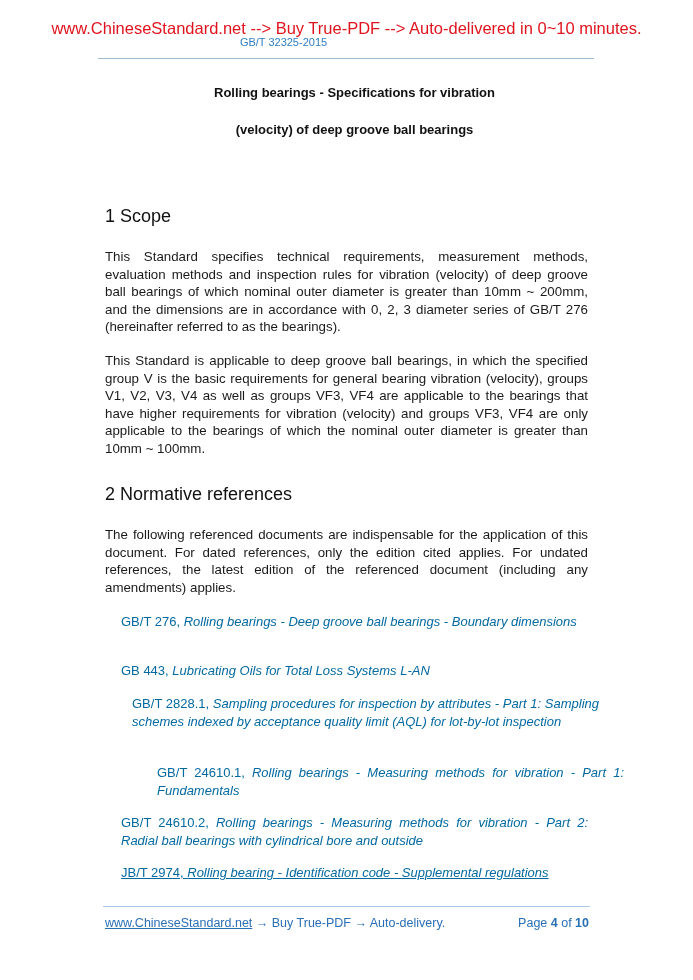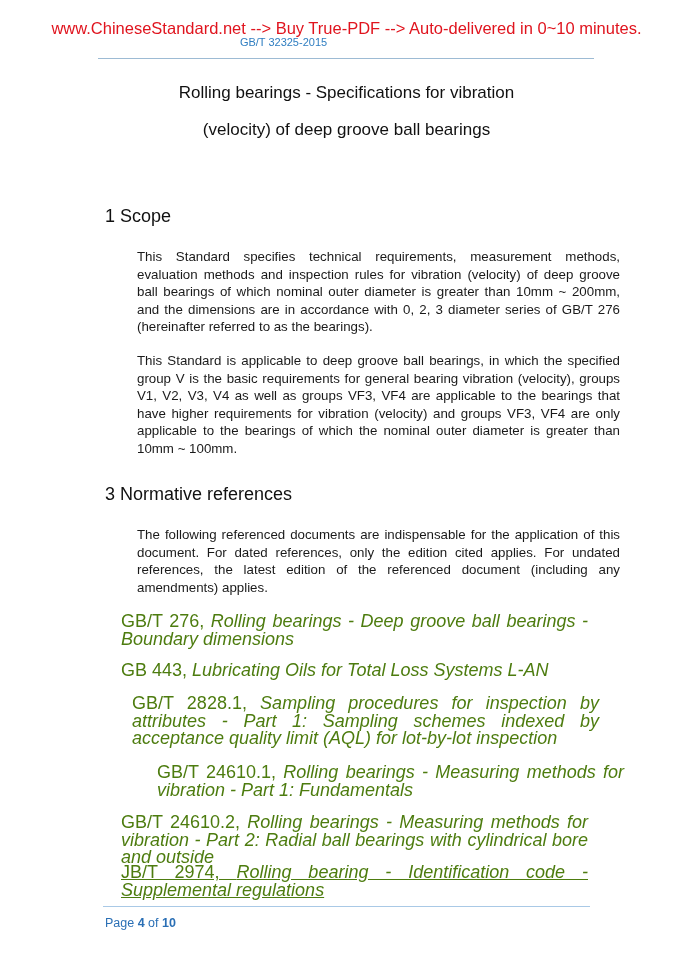--- a/index.html
+++ b/index.html
@@ -10,8 +10,8 @@
   .std-code { position: absolute; top: 36px; left: 0; width: 567px; text-align: center;
               color: #2f7ec1; font-size: 11px; line-height: 13px; }
   .top-rule { position: absolute; top: 58px; left: 98px; width: 496px; height: 1px; background: #9dbbd4; }
-  .title { position: absolute; left: 100px; width: 493px; text-align: center;
-           font-weight: normal; font-size: 17px; line-height: 22px; }
+  .title { position: absolute; left: 108px; width: 493px; text-align: center;
+           font-weight: bold; font-size: 13px; line-height: 22px; }
   .title.l1 { top: 82px; }
   .title.l2 { top: 119px; }
   .h1 { position: absolute; left: 105px; font-weight: normal; font-size: 18px; line-height: 22px; }

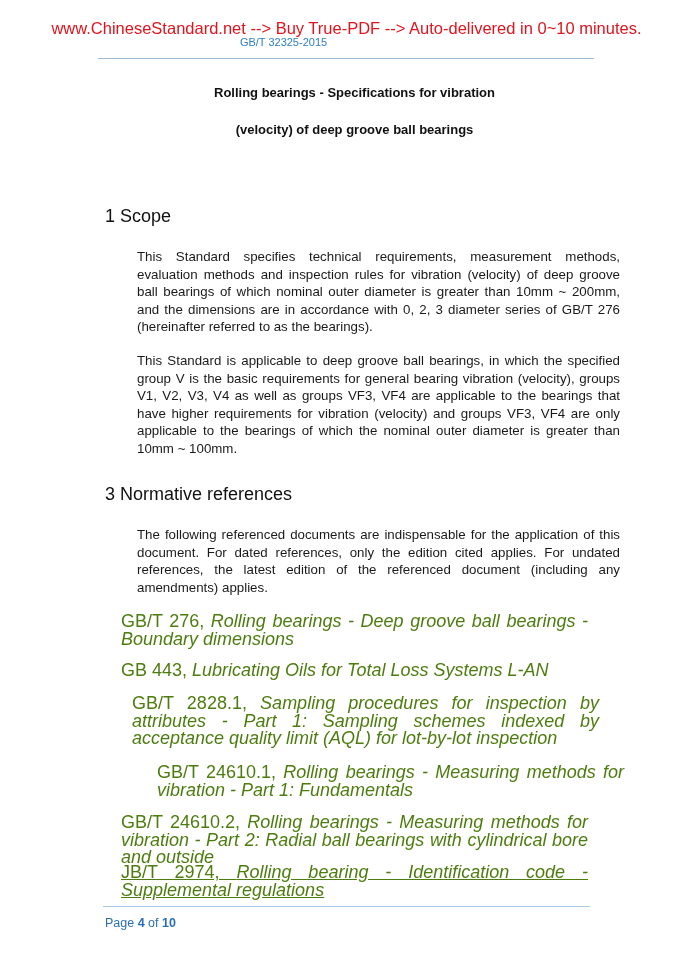--- a/index.html
+++ b/index.html
@@ -16,7 +16,7 @@
   .title.l2 { top: 119px; }
   .h1 { position: absolute; left: 105px; font-weight: normal; font-size: 18px; line-height: 22px; }
   .para { position: absolute; left: 105px; width: 483px; font-size: 13.3px; line-height: 17.5px;
-          text-align: justify; color: #1a1a1a; margin-left: 32px; }
+          text-align: justify; color: #1a1a1a; }
   .ref { position: absolute; left: 121px; width: 467px; font-size: 18px; line-height: 17.5px;
          text-align: justify; color: #4d7c0f; }
   .ref i { font-style: italic; }

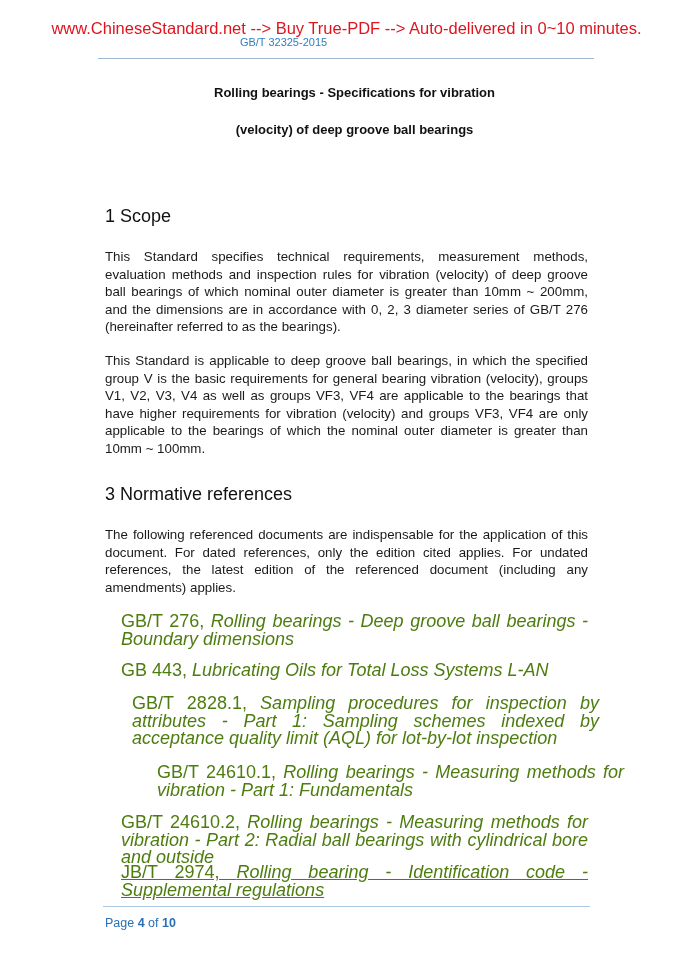--- a/index.html
+++ b/index.html
@@ -40,7 +40,7 @@
 <div class="para" style="top:248px;">This Standard specifies technical requirements, measurement methods, evaluation methods and inspection rules for vibration (velocity) of deep groove ball bearings of which nominal outer diameter is greater than 10mm ~ 200mm, and the dimensions are in accordance with 0, 2, 3 diameter series of GB/T 276 (hereinafter referred to as the bearings).</div>
 <div class="para" style="top:352px;">This Standard is applicable to deep groove ball bearings, in which the specified group V is the basic requirements for general bearing vibration (velocity), groups V1, V2, V3, V4 as well as groups VF3, VF4 are applicable to the bearings that have higher requirements for vibration (velocity) and groups VF3, VF4 are only applicable to the bearings of which the nominal outer diameter is greater than 10mm ~ 100mm.</div>
 
-<div class="h1" style="top:483px;">3 Normative references</div>
+<div class="h1" style="top:483px;">2 Normative references</div>
 <div class="para" style="top:526px;">The following referenced documents are indispensable for the application of this document. For dated references, only the edition cited applies. For undated references, the latest edition of the referenced document (including any amendments) applies.</div>
 
 <div class="ref" style="top:613px;"><span>GB/T 276, </span><i>Rolling bearings - Deep groove ball bearings - Boundary dimensions</i></div>

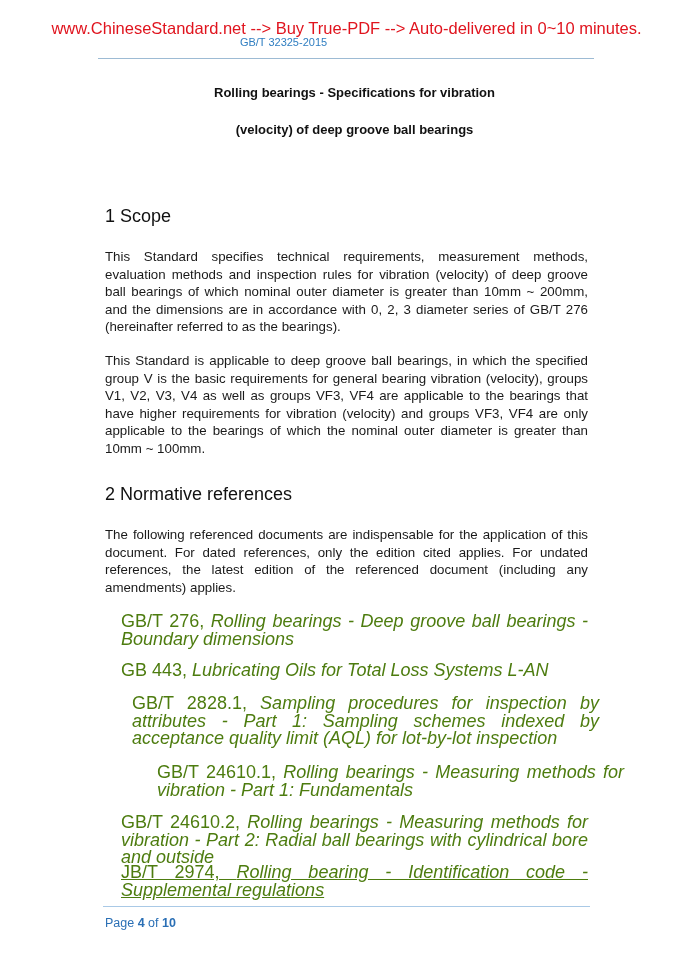--- a/index.html
+++ b/index.html
@@ -17,8 +17,8 @@
   .h1 { position: absolute; left: 105px; font-weight: normal; font-size: 18px; line-height: 22px; }
   .para { position: absolute; left: 105px; width: 483px; font-size: 13.3px; line-height: 17.5px;
           text-align: justify; color: #1a1a1a; }
-  .ref { position: absolute; left: 121px; width: 467px; font-size: 18px; line-height: 17.5px;
-         text-align: justify; color: #4d7c0f; }
+  .ref { position: absolute; left: 121px; width: 467px; font-size: 13px; line-height: 17.5px;
+         text-align: justify; color: #0369a1; }
   .ref i { font-style: italic; }
   .bottom-rule { position: absolute; top: 906px; left: 103px; width: 487px; height: 1px; background: #a9c9e6; }
   .footer { position: absolute; top: 915px; left: 105px; width: 484px; font-size: 12.5px; line-height: 16px;

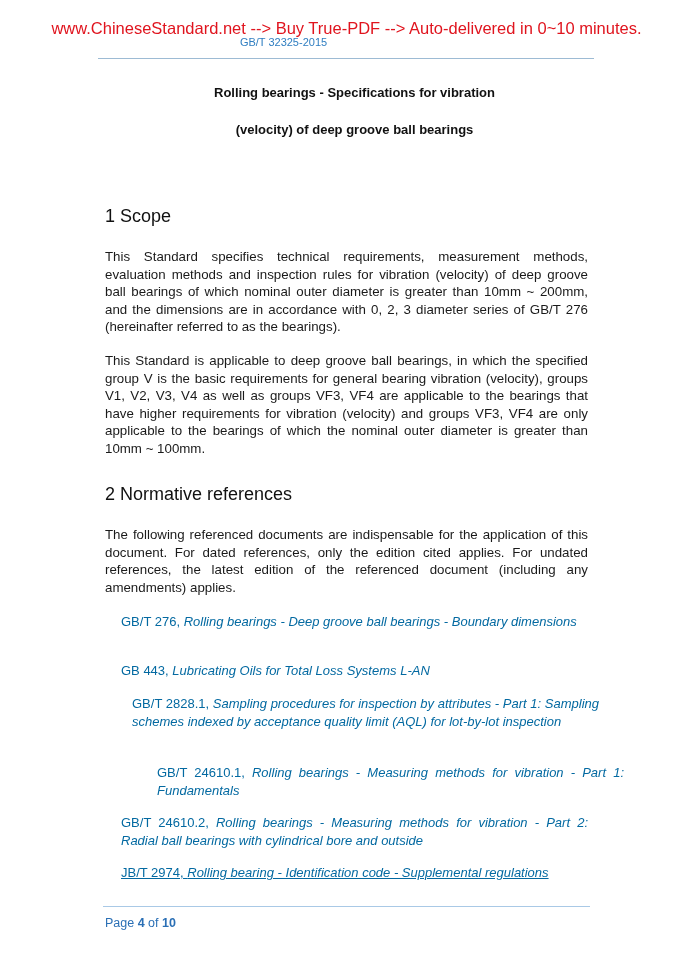--- a/index.html
+++ b/index.html
@@ -52,6 +52,7 @@
 
 <div class="bottom-rule"></div>
 <div class="footer">
+  <span><a>www.ChineseStandard.net</a><span> → Buy True-PDF → Auto-delivery.</span></span>
   <span><span>Page </span><b>4</b><span> of </span><b>10</b></span>
 </div>
 

